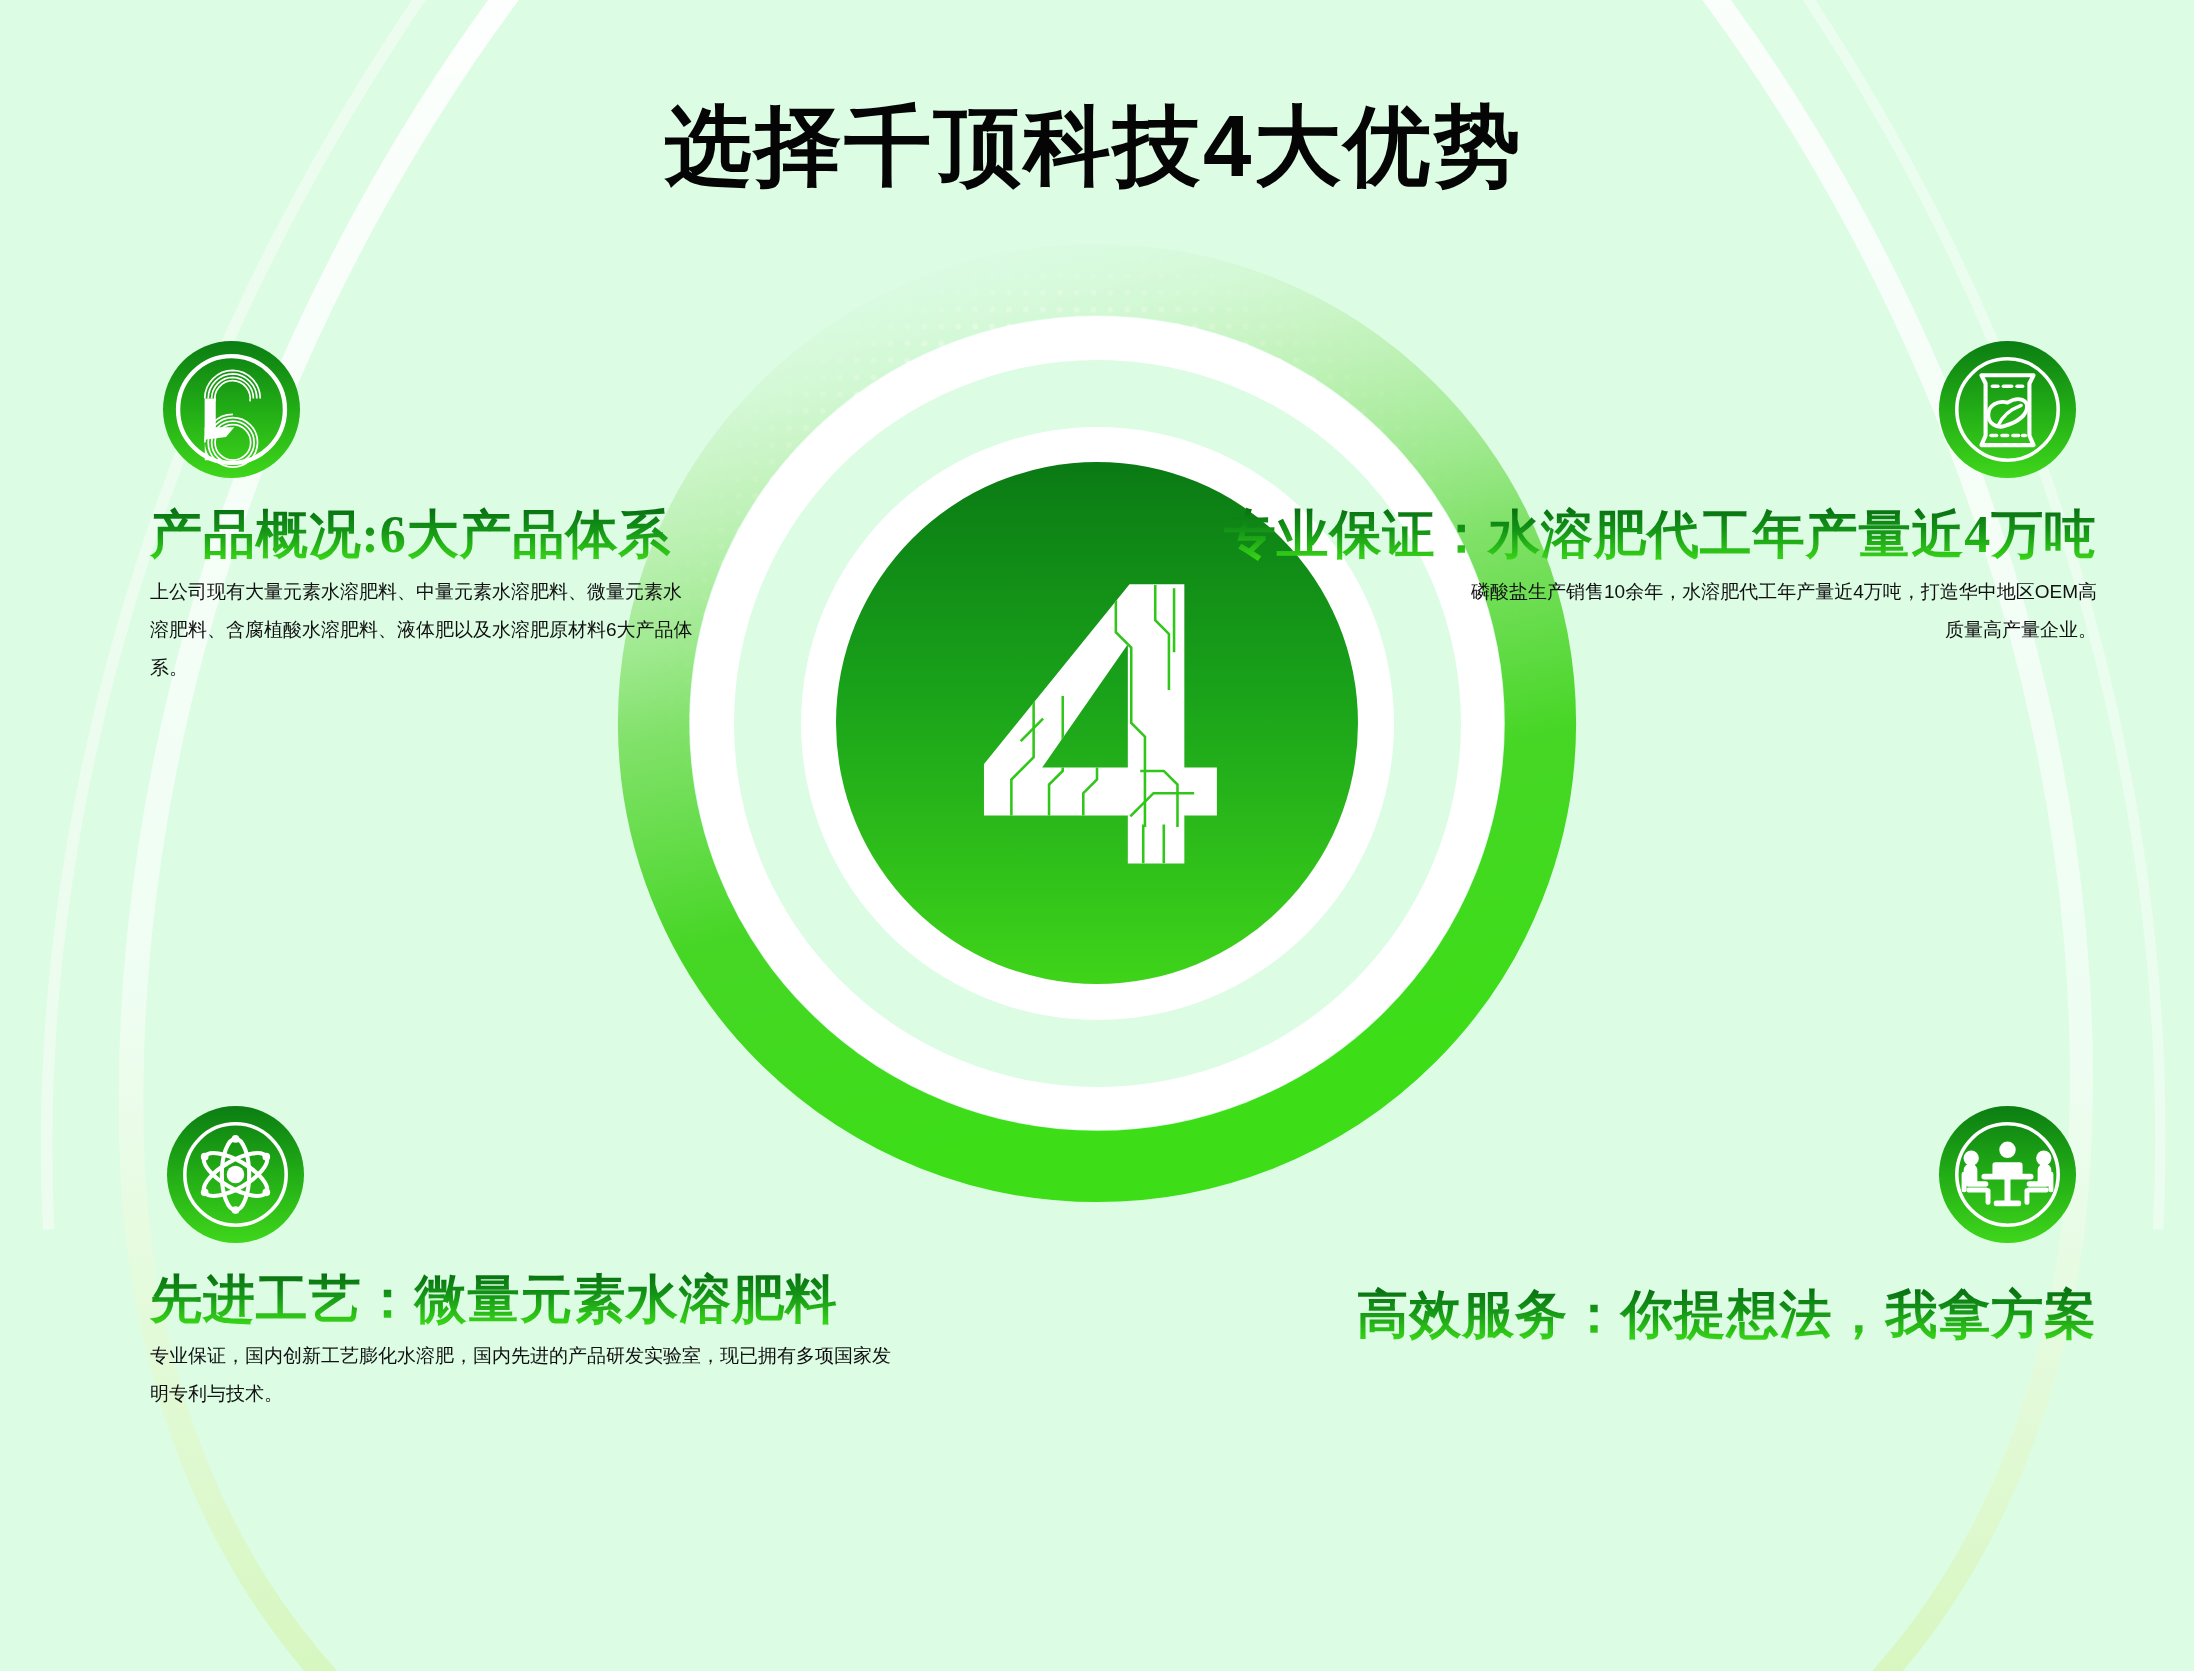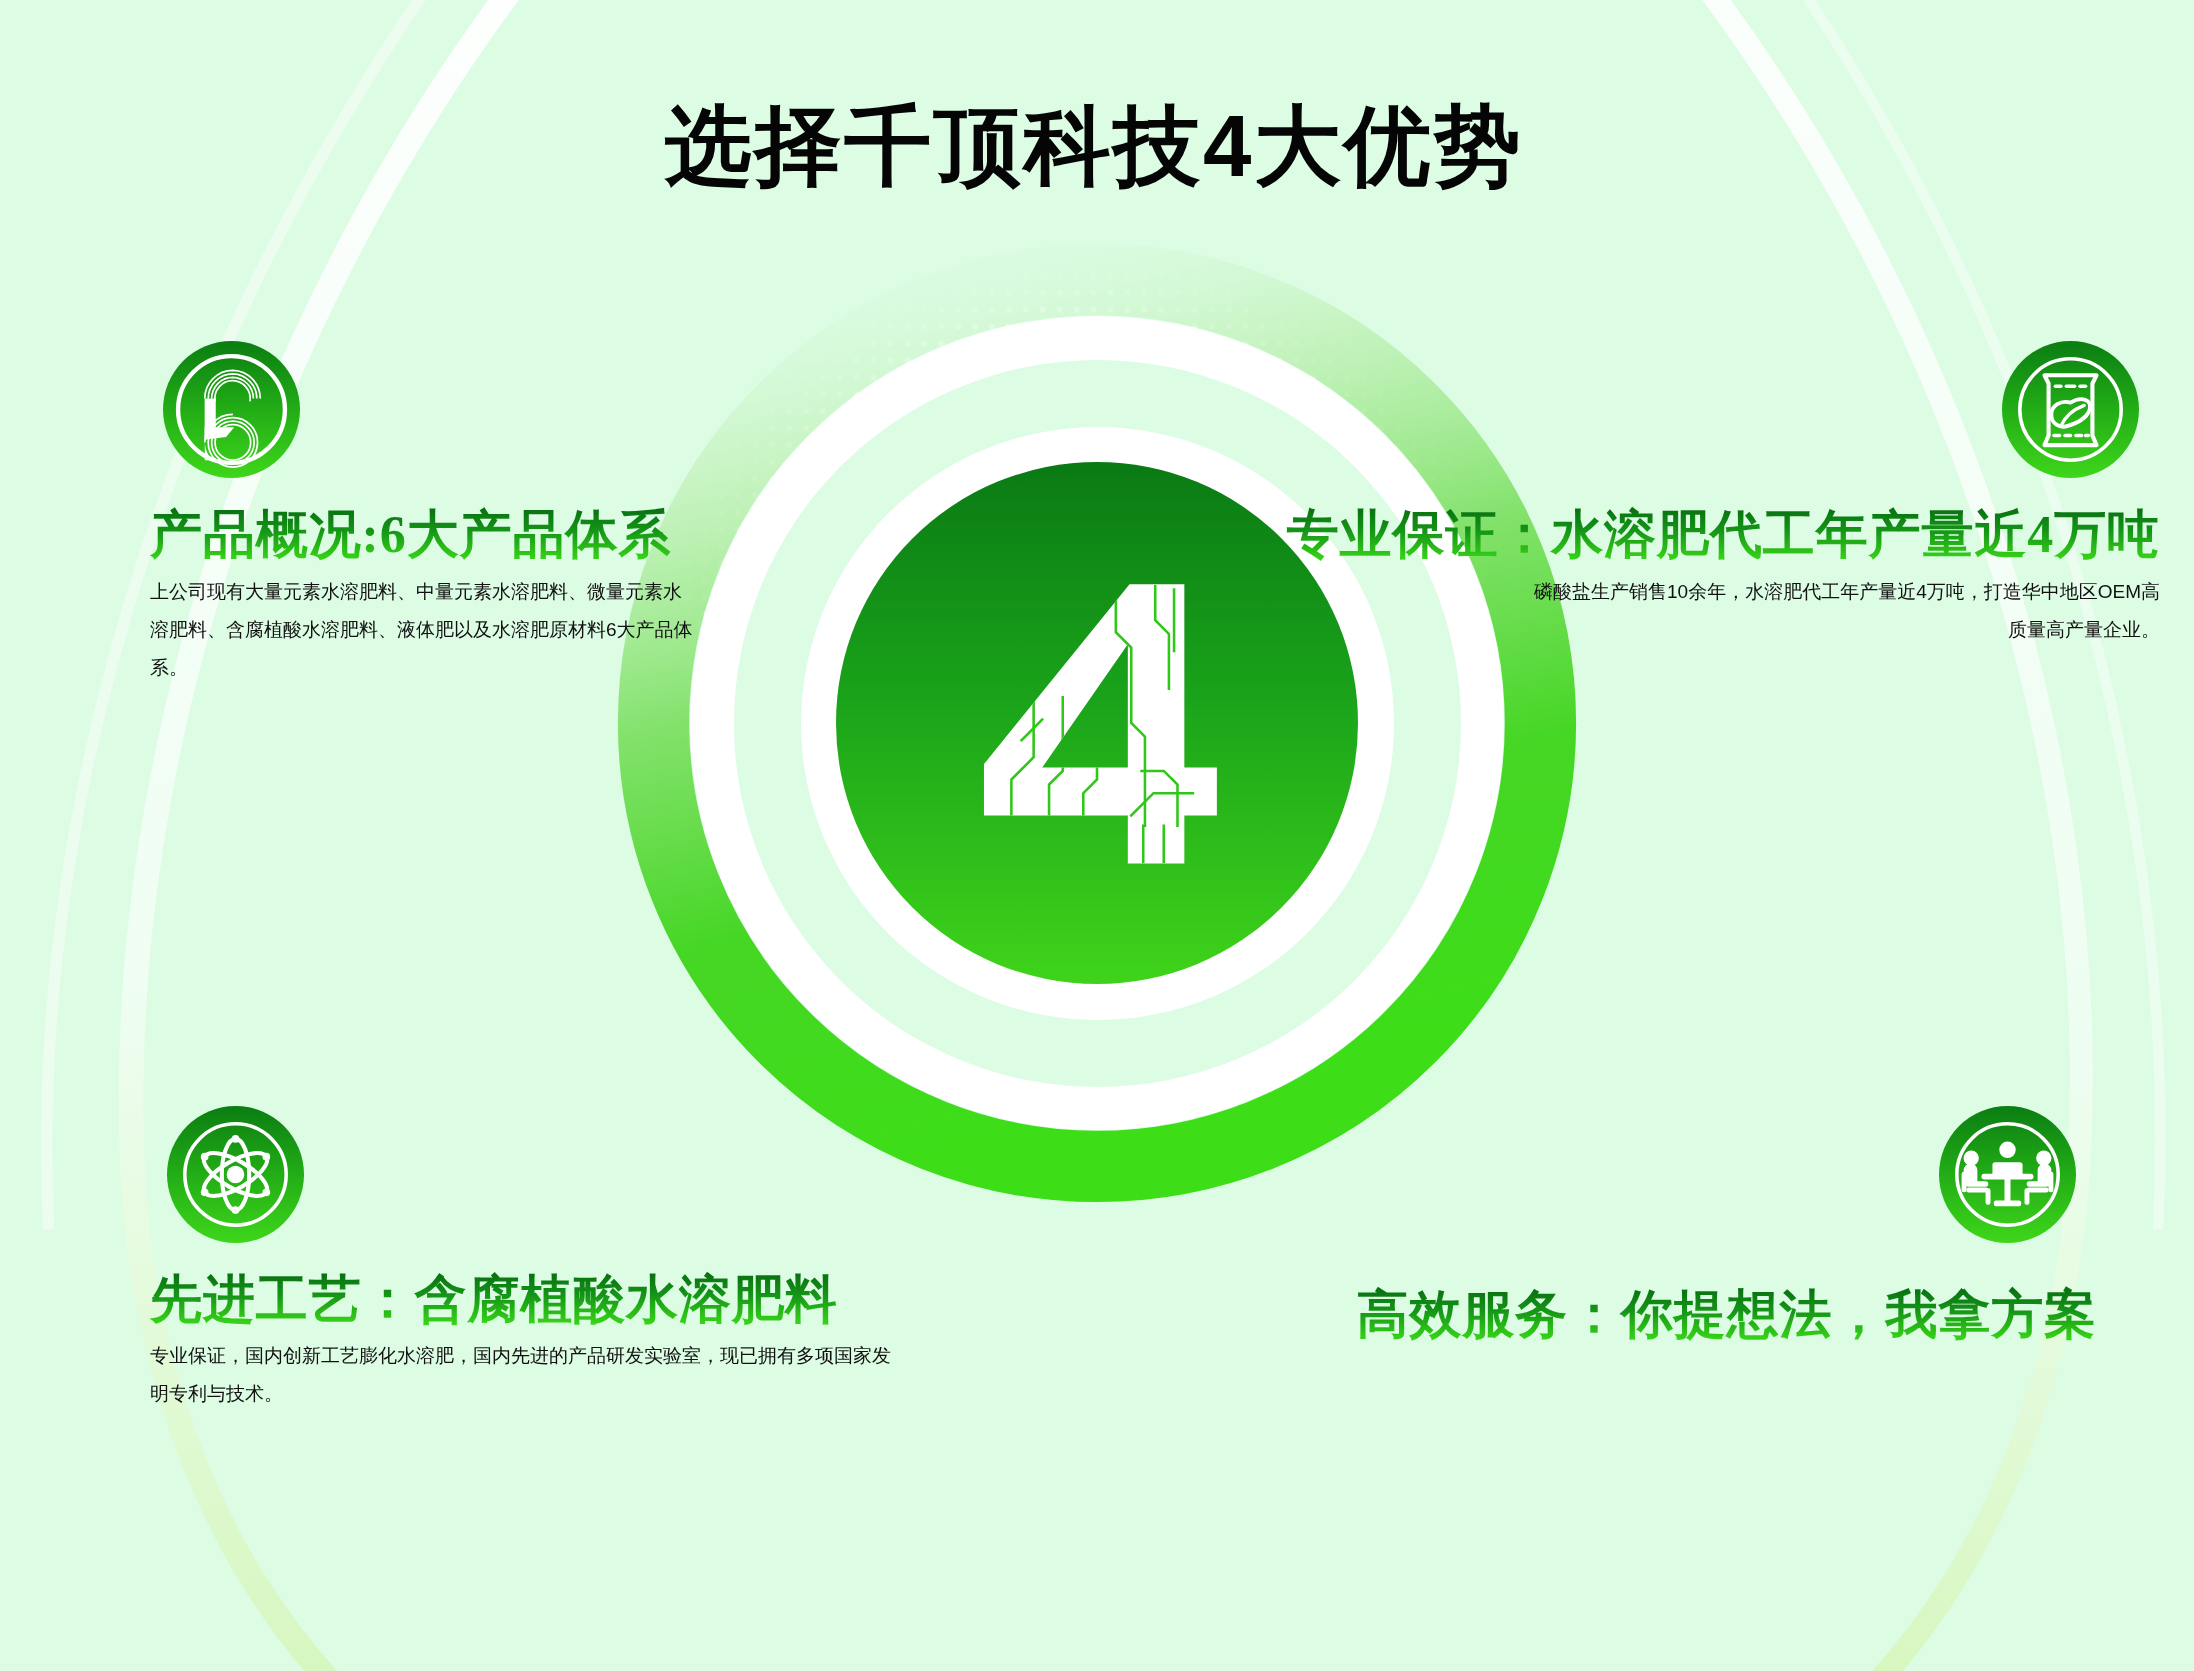--- a/index.html
+++ b/index.html
@@ -85,7 +85,7 @@
   #q-tl .heading{margin-top:27.4px;margin-left:0;}
   #q-tl .body-text{margin-top:8px;width:548px;}
 
-  #q-tr{left:1240px;top:341px;width:920px;text-align:right;}
+  #q-tr{left:1177px;top:341px;width:920px;text-align:right;}
   #q-tr .icon-badge{margin-left:auto;margin-right:21px;}
   #q-tr .heading{margin-top:27.4px;}
   #q-tr .body-text{margin-top:8px;margin-left:auto;width:632px;}

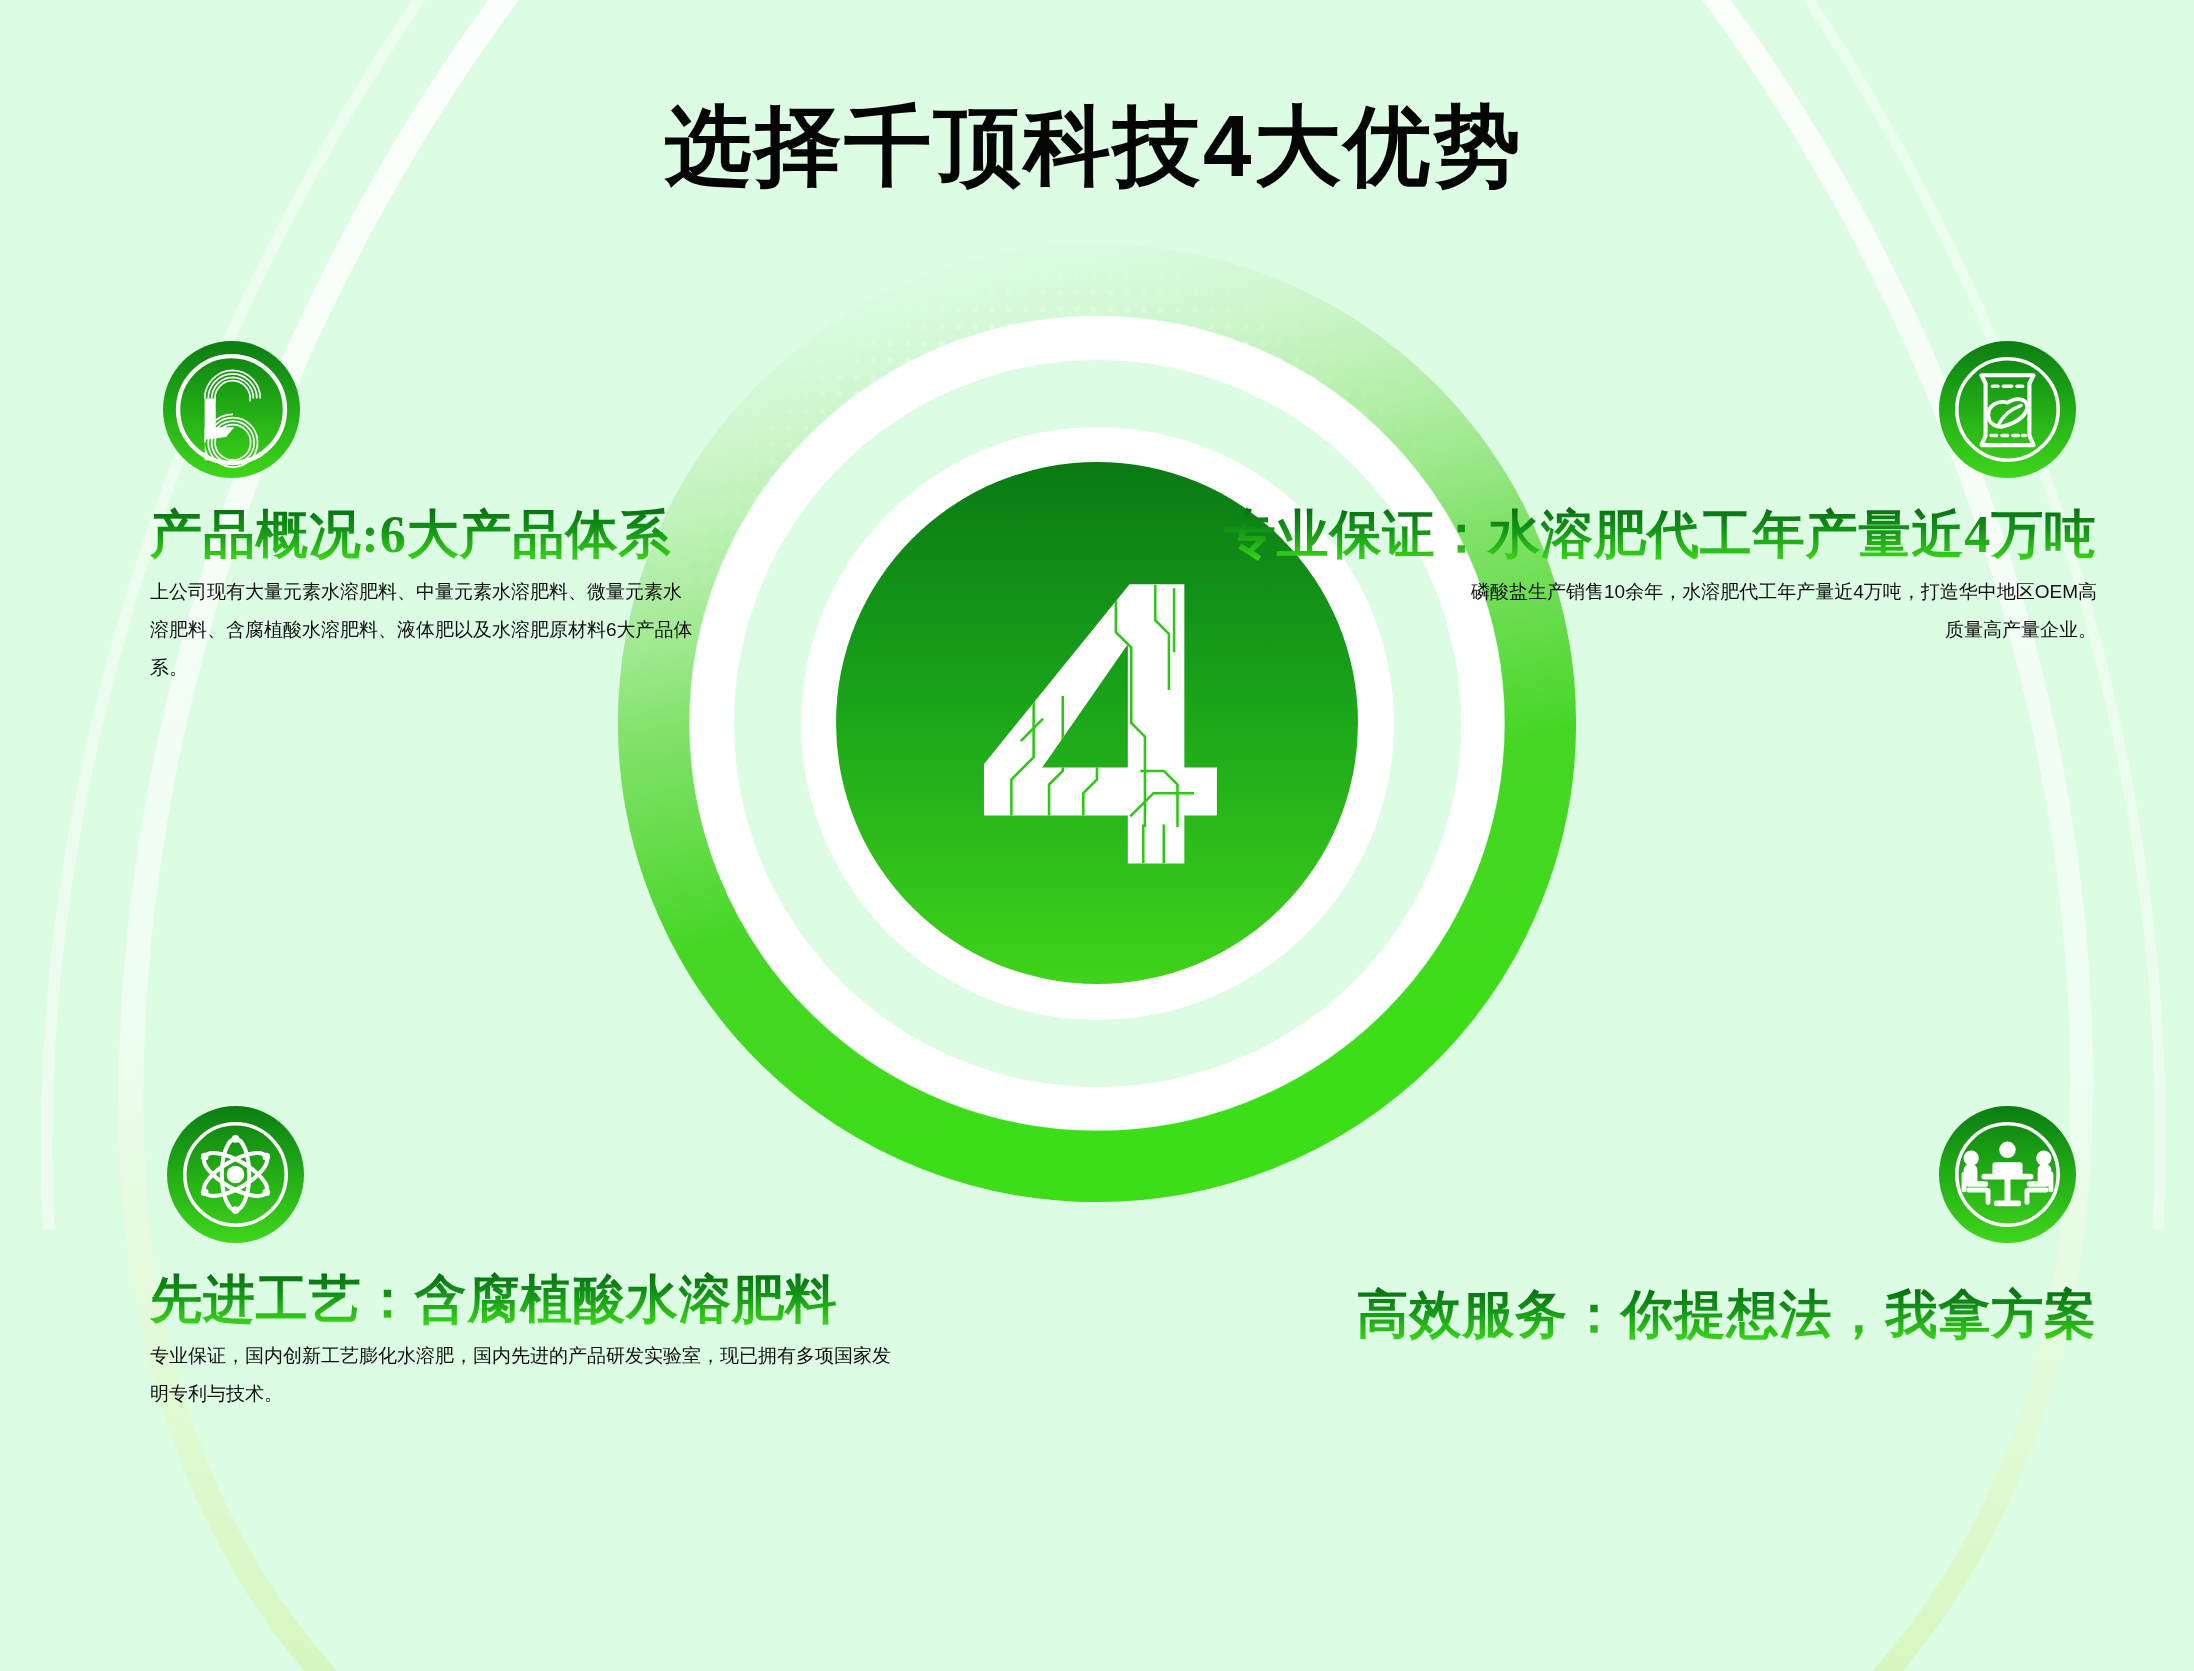--- a/index.html
+++ b/index.html
@@ -285,7 +285,7 @@
         </g>
       </svg>
     </div>
-    <div class="heading">先进工艺：含腐植酸水溶肥料</div>
+    <div class="heading">先进工艺：微量元素水溶肥料</div>
     <div class="body-text">专业保证，国内创新工艺膨化水溶肥，国内先进的产品研发实验室，现已拥有多项国家发明专利与技术。</div>
   </div>
 

